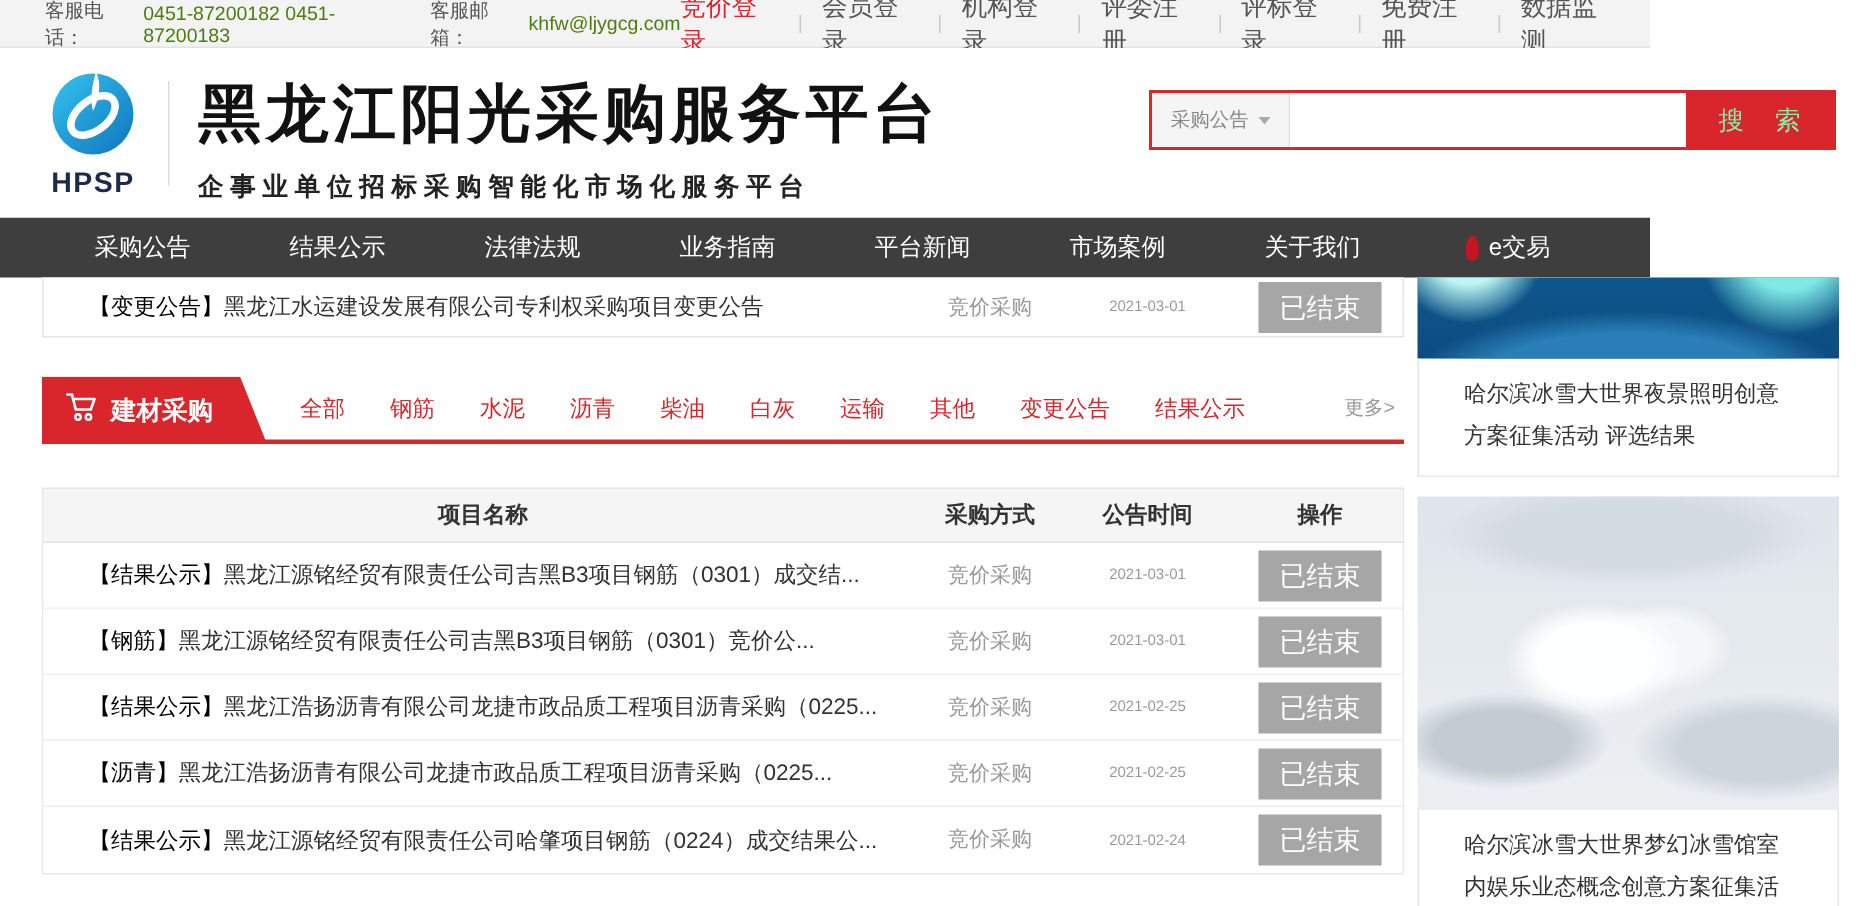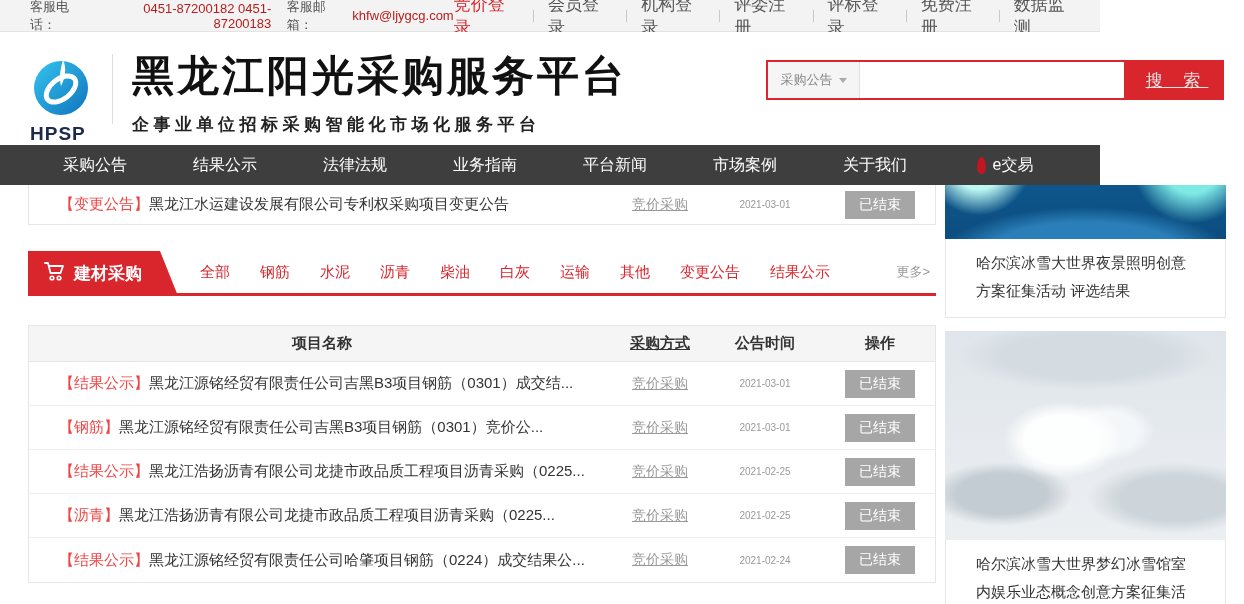--- a/index.html
+++ b/index.html
@@ -11,7 +11,7 @@
   .topbar { height:32px; background:#f3f3f3; border-bottom:1px solid #e3e3e3;
     display:flex; align-items:center; justify-content:space-between; padding:0 22px 0 30px; }
   .topbar-left { display:flex; align-items:center; font-size:13px; color:#555; gap:4px; }
-  .topbar-left .red { color:#b91c1c;text-align:right; }
+  .topbar-left .red { color:#4d7c0f; }
   .topbar-links { display:flex; align-items:center; list-style:none; }
   .topbar-links li { display:flex; align-items:center; font-size:17px; color:#555; cursor:pointer; }
   .topbar-links li + li::before { content:""; display:inline-block; width:1px; height:12px;

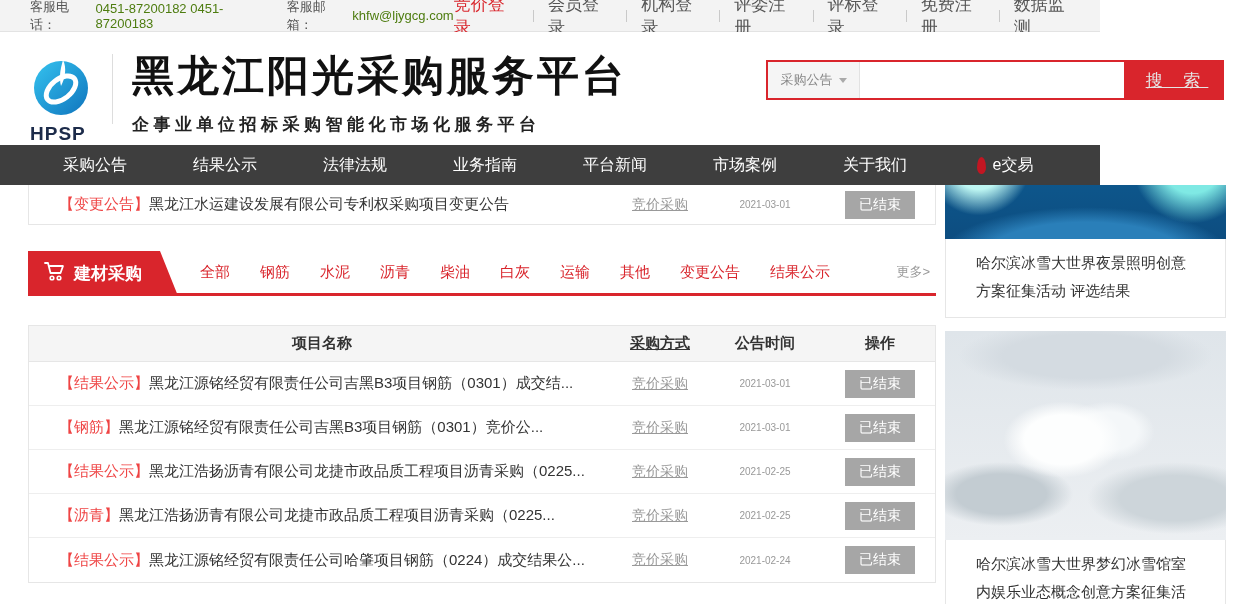--- a/index.html
+++ b/index.html
@@ -34,8 +34,8 @@
   .caret-down { width:0; height:0; border-left:4px solid transparent; border-right:4px solid transparent;
     border-top:5px solid #aaa; }
   .search-input { flex:1; border:none; outline:none; font-size:14px; padding:0 10px; color:#333; }
-  .search-btn { width:98px; background:#d9252c; color:#e5e5e5; border:none; font-size:17px;
-    letter-spacing:8px; padding-left:8px; cursor:pointer;text-decoration:underline; }
+  .search-btn { width:98px; background:#d9252c; color:#86efac; border:none; font-size:17px;
+    letter-spacing:8px; padding-left:8px; cursor:pointer; }
 
   
   .nav { height:40px; background:#3e3e3e; display:flex; padding:0 30px; }

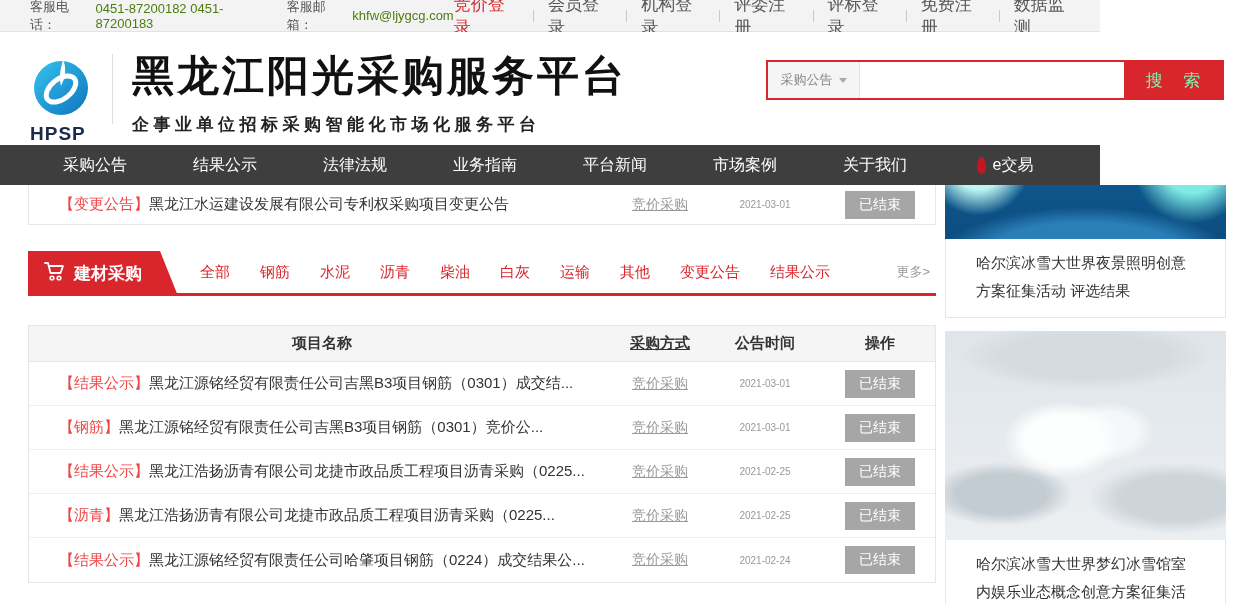--- a/index.html
+++ b/index.html
@@ -20,7 +20,7 @@
 
   
   .header { height:113px; background:#fff; position:relative; }
-  .logo-wrap { position:absolute; left:30px; top:24px; width:64px; }
+  .logo-wrap { position:absolute; left:30px; top:12px; width:64px; text-align:center; }
   .logo-abbr { font-size:19px; font-weight:bold; color:#1c2b4a; letter-spacing:1px; margin-top:1px; }
   .logo-divider { position:absolute; left:112px; top:22px; height:70px; width:1px; background:#ddd; }
   .titles { position:absolute; left:132px; top:16px; }

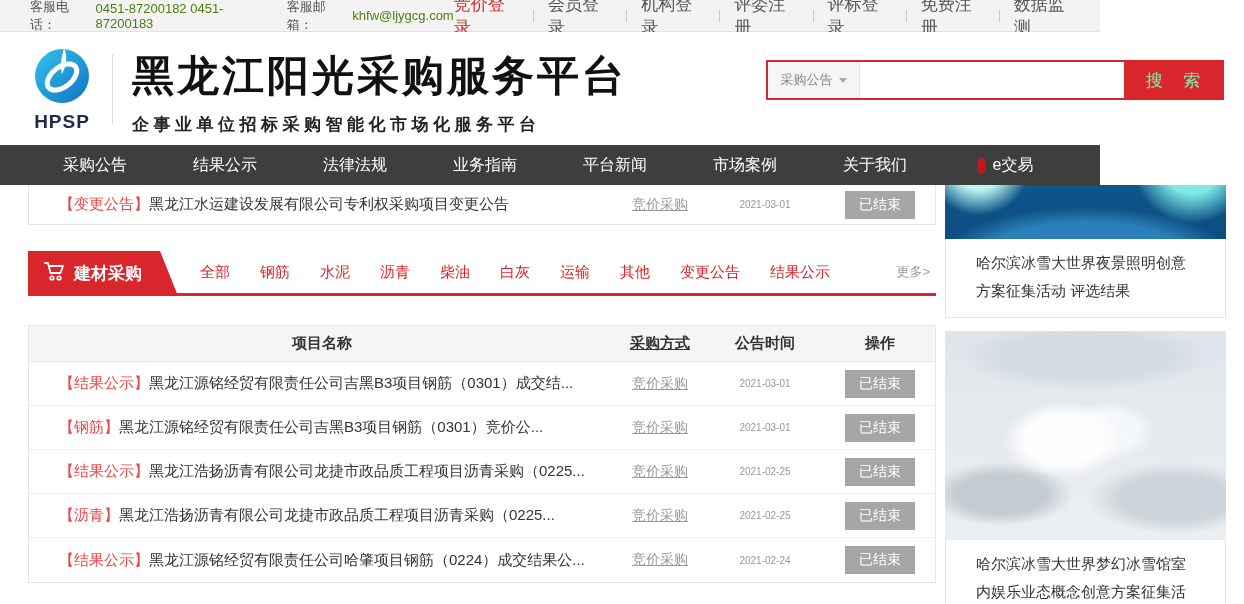--- a/index.html
+++ b/index.html
@@ -53,7 +53,7 @@
     display:flex; align-items:center; }
   .row-title { flex:1; padding-left:30px; font-size:15px; color:#333; white-space:nowrap;
     overflow:hidden; cursor:pointer; }
-  .row-tag { color:#ef4444; }
+  .row-tag { color:#000000; }
   .col-method { width:90px; text-align:center; font-size:14px; color:#999;text-decoration:underline; }
   .col-date { width:120px; text-align:center; font-size:10px; color:#999; }
   .col-action { width:110px; text-align:center; }

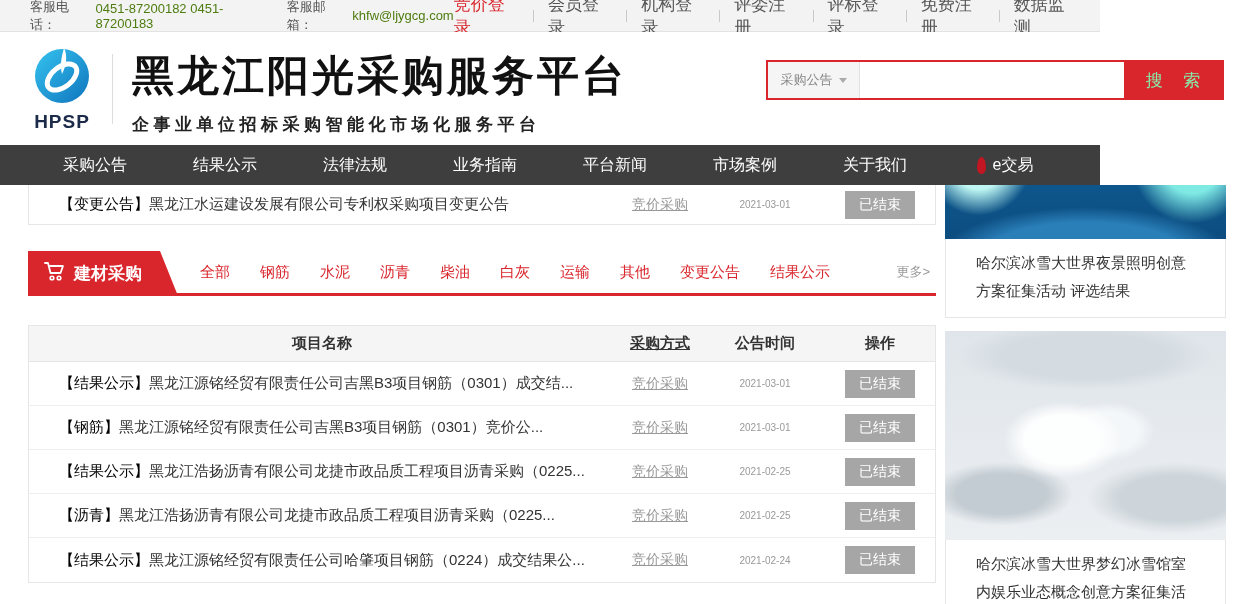--- a/index.html
+++ b/index.html
@@ -54,7 +54,7 @@
   .row-title { flex:1; padding-left:30px; font-size:15px; color:#333; white-space:nowrap;
     overflow:hidden; cursor:pointer; }
   .row-tag { color:#000000; }
-  .col-method { width:90px; text-align:center; font-size:14px; color:#999;text-decoration:underline; }
+  .col-method { width:90px; text-align:center; font-size:14px; color:#999; }
   .col-date { width:120px; text-align:center; font-size:10px; color:#999; }
   .col-action { width:110px; text-align:center; }
   .status-btn { display:inline-block; background:#a6a6a6; color:#fff; font-size:14px;

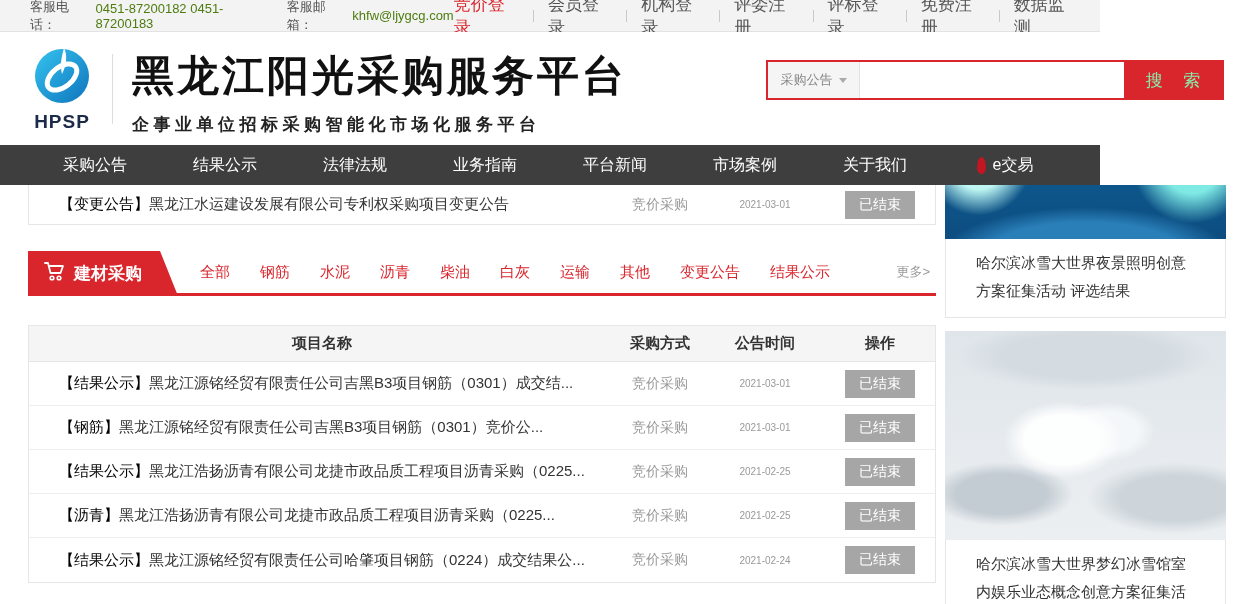--- a/index.html
+++ b/index.html
@@ -57,7 +57,7 @@
   .col-method { width:90px; text-align:center; font-size:14px; color:#999; }
   .col-date { width:120px; text-align:center; font-size:10px; color:#999; }
   .col-action { width:110px; text-align:center; }
-  .status-btn { display:inline-block; background:#a6a6a6; color:#fff; font-size:14px;
+  .status-btn { display:inline-block; background:#a6a6a6; color:#fff; font-size:18px;
     padding:5px 14px; cursor:default; }
 
   .section-head { margin-top:26px; height:45px; position:relative; border-bottom:3px solid #d9252c; }

